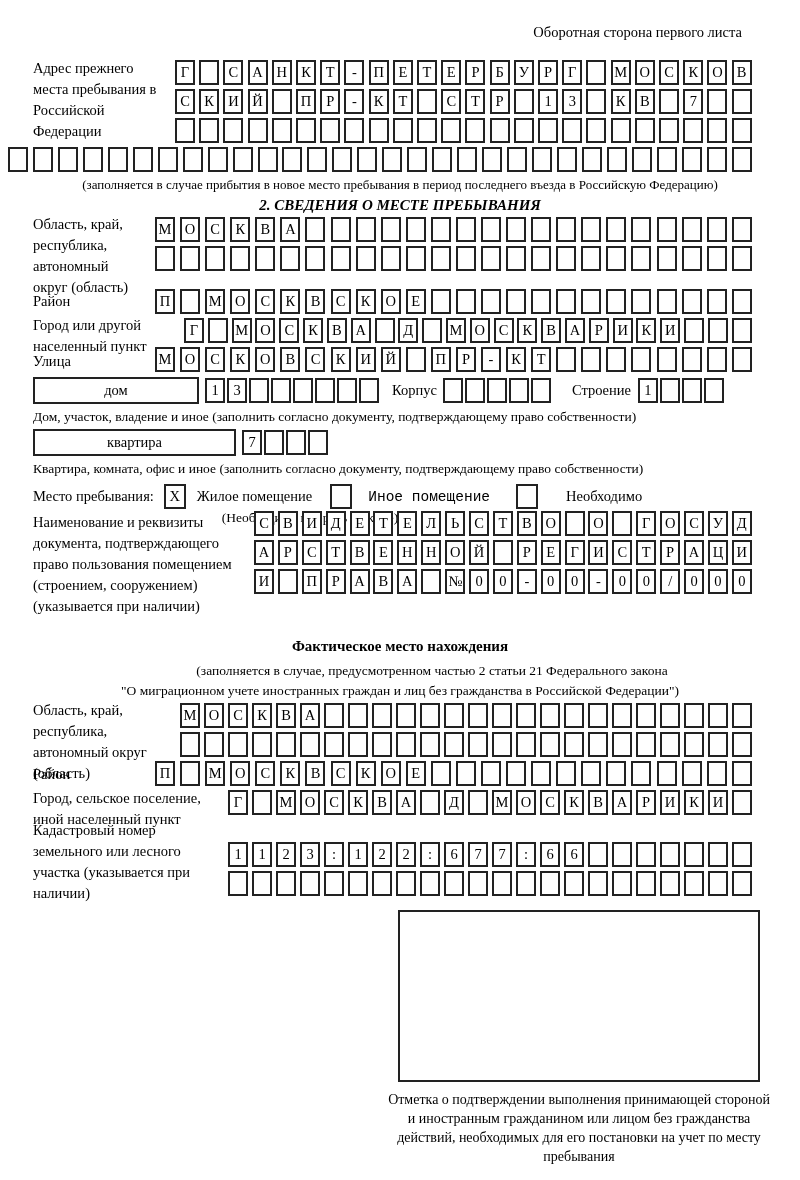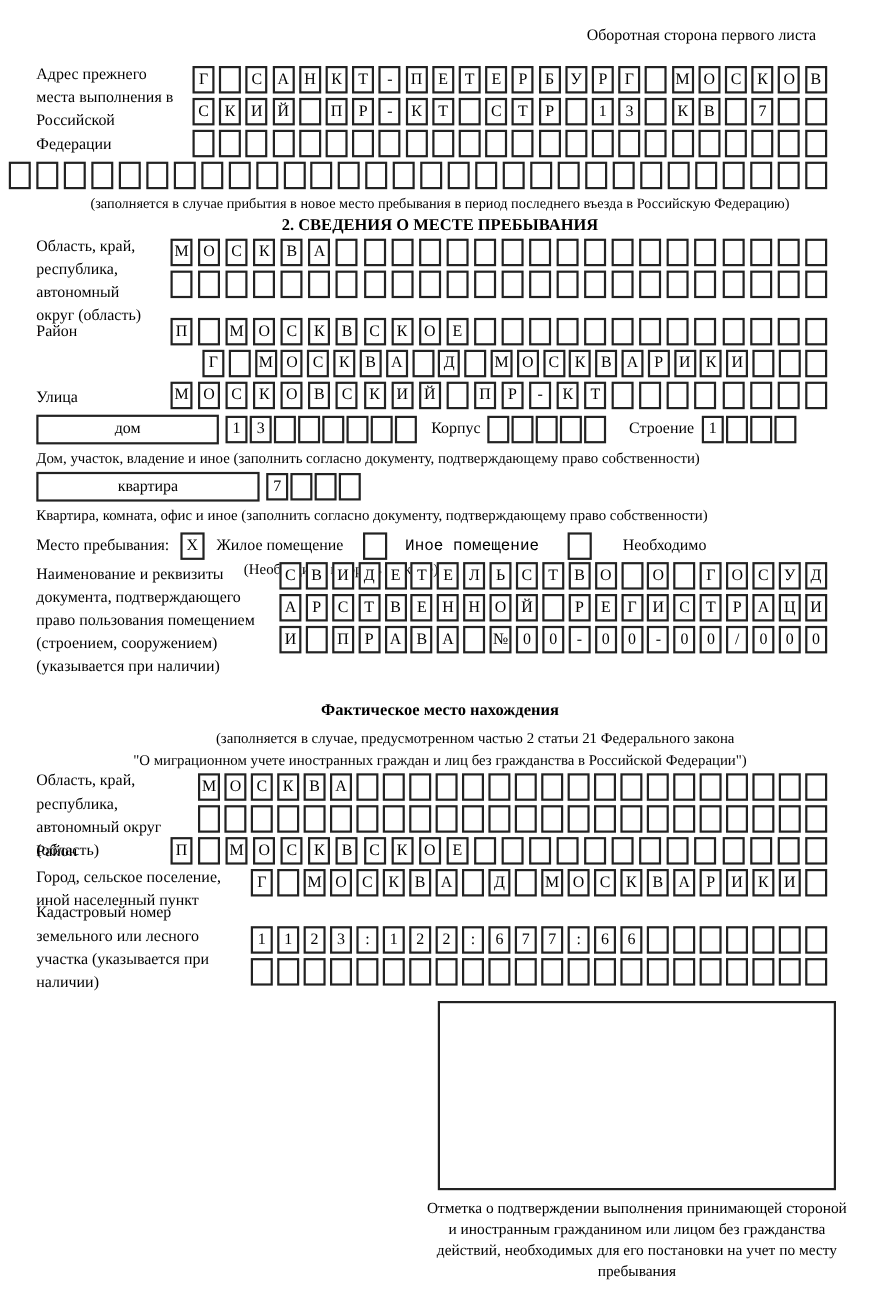--- a/index.html
+++ b/index.html
@@ -32,7 +32,7 @@
 
   <div class="abs label" style="top:22px;right:58px;">Оборотная сторона первого листа</div>
 
-  <div class="abs label" style="left:33px;top:58px;width:130px;">Адрес прежнего места выполнения в Российской Федерации</div>
+  <div class="abs label" style="left:33px;top:58px;width:130px;">Адрес прежнего места пребывания в Российской Федерации</div>
   <div class="abs cells-row" style="left:175px;top:60px;width:577px;">
       <span class="cell">Г</span>
       <span class="cell">&nbsp;</span>

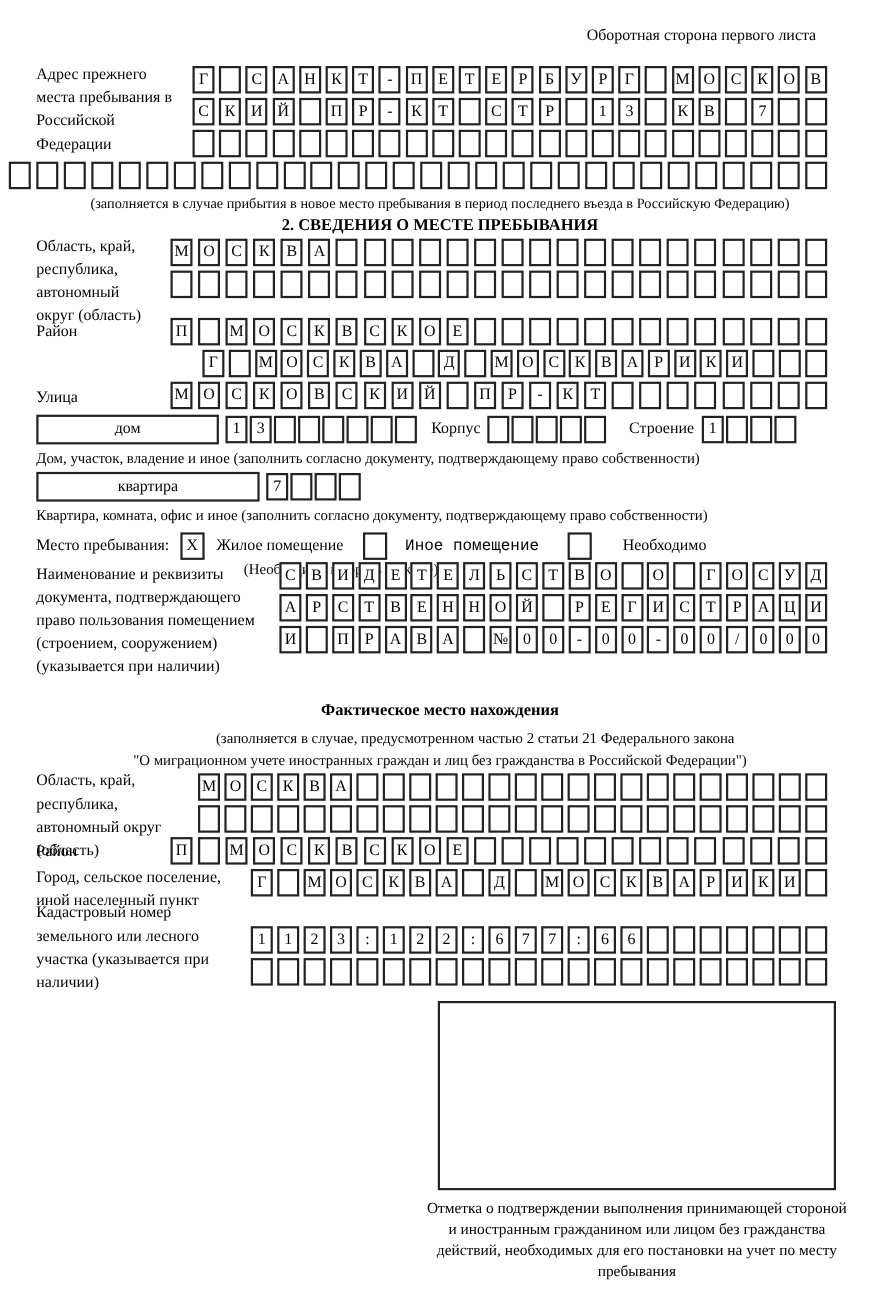--- a/index.html
+++ b/index.html
@@ -145,7 +145,7 @@
     </div>
   <div class="abs note center" style="top:177px;">(заполняется в случае прибытия в новое место пребывания в период последнего въезда в Российскую Федерацию)</div>
 
-  <div class="abs title center" style="top:197px;">2. СВЕДЕНИЯ О МЕСТЕ ПРЕБЫВАНИЯ</div>
+  <div class="abs title center" style="top:197px;font-style:italic;">2. СВЕДЕНИЯ О МЕСТЕ ПРЕБЫВАНИЯ</div>
 
   <div class="abs label" style="left:33px;top:214px;width:112px;">Область, край, республика, автономный округ (область)</div>
   <div class="abs cells-row" style="left:155px;top:217px;width:597px;">

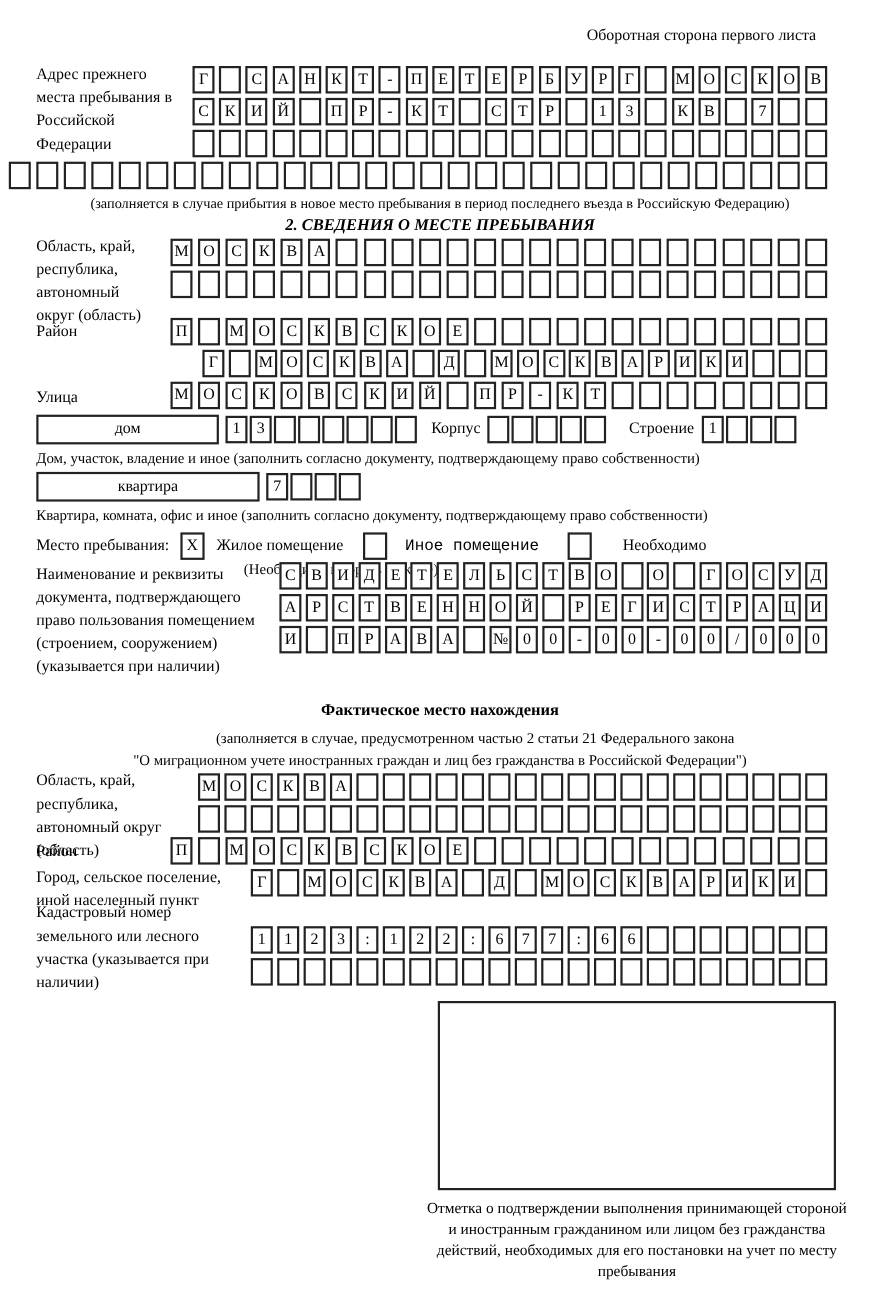--- a/index.html
+++ b/index.html
@@ -229,6 +229,7 @@
       <span class="cell">&nbsp;</span>
     </div>
 
+  <div class="abs label" style="left:33px;top:315px;width:135px;">Город или другой населенный пункт</div>
   <div class="abs cells-row" style="left:184px;top:318px;width:568px;">
       <span class="cell">Г</span>
       <span class="cell">&nbsp;</span>

